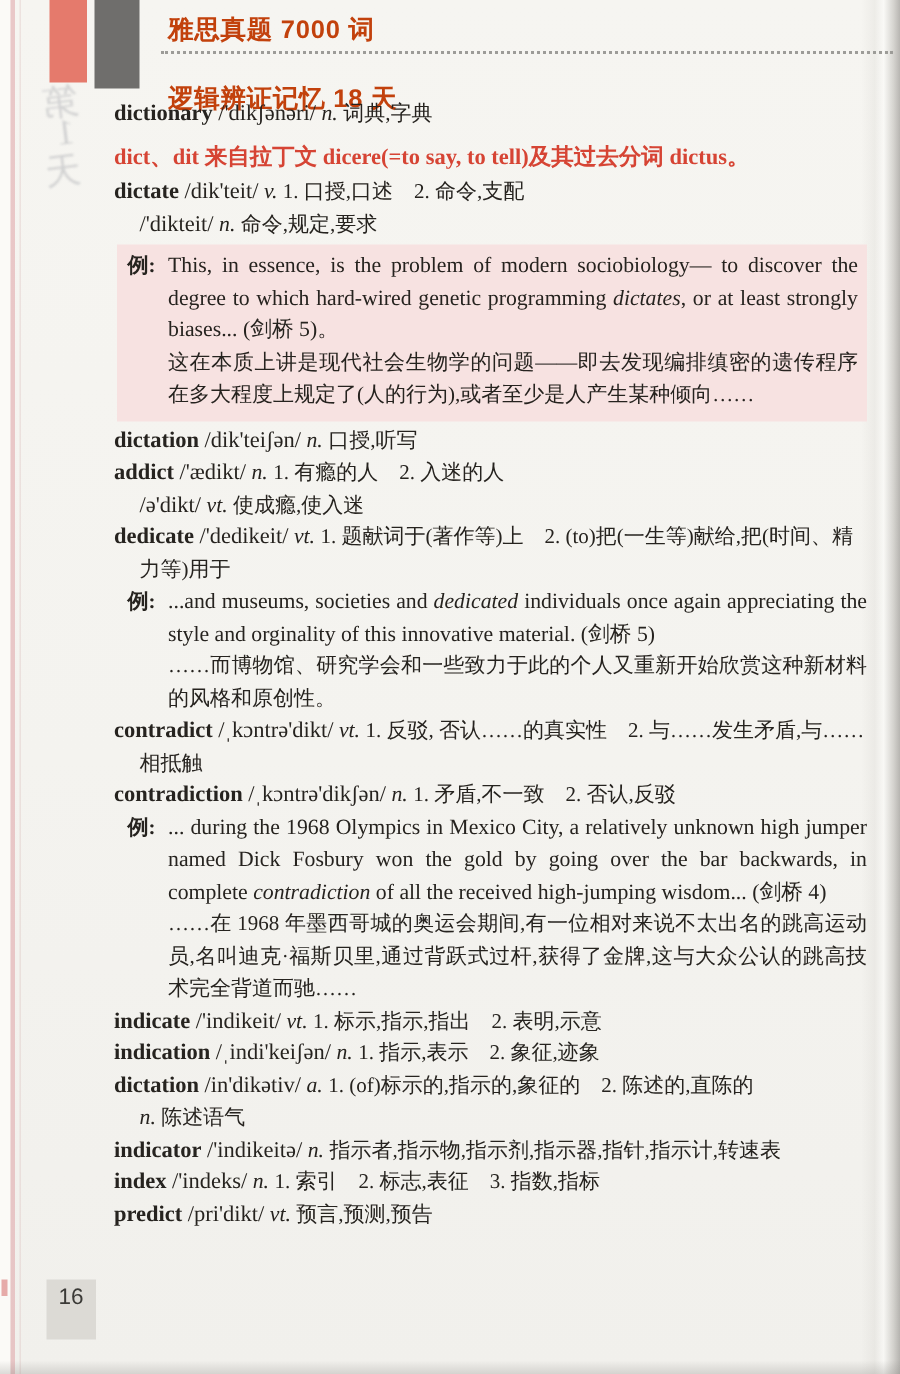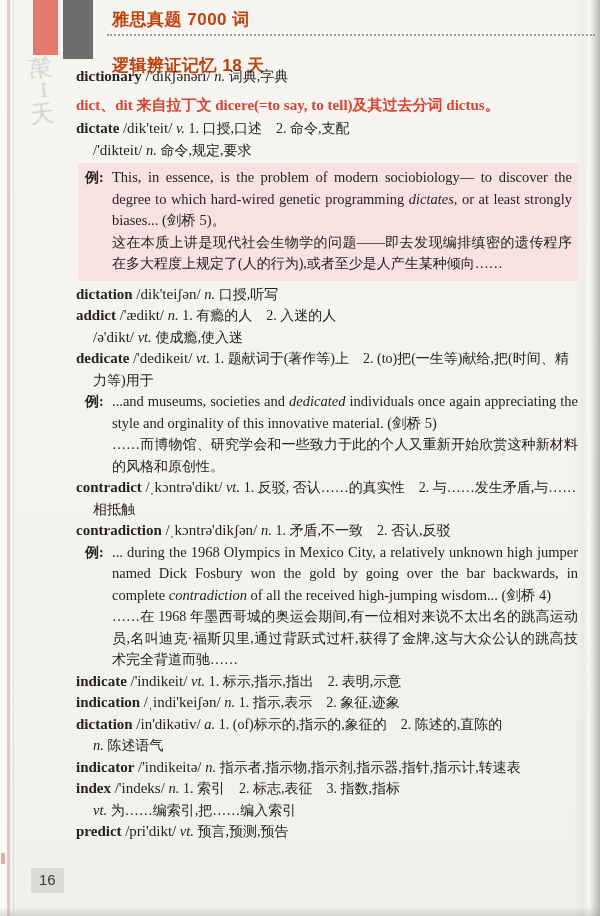--- a/index.html
+++ b/index.html
@@ -139,7 +139,6 @@
     </div>
     <div class="entry">
       <div class="eline"><span class="word">index</span> <span class="phon">/'indeks/</span> <span class="pos">n.</span> <span class="def">1. 索引　2. 标志,表征　3. 指数,指标</span></div>
-      <div class="eline cont"><span class="pos">vt.</span> <span class="def">为……编索引,把……编入索引</span></div>
     </div>
     <div class="entry">
       <div class="eline"><span class="word">predict</span> <span class="phon">/pri'dikt/</span> <span class="pos">vt.</span> <span class="def">预言,预测,预告</span></div>

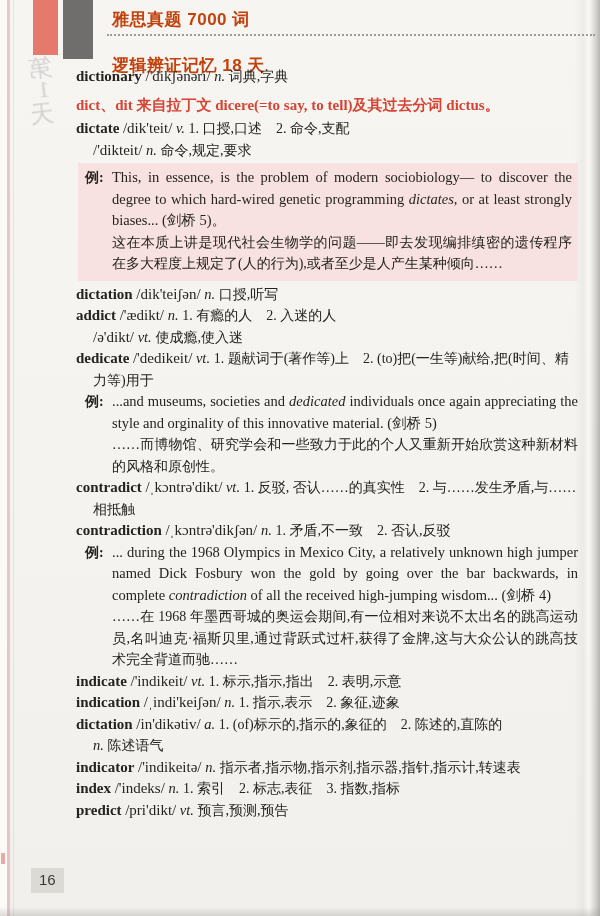--- a/index.html
+++ b/index.html
@@ -54,7 +54,7 @@
   
   .pagenum{position:absolute;left:31px;bottom:23px;background:#dcdad5;color:#3b3a37;
     font-family:"Liberation Sans","DejaVu Sans",sans-serif;font-size:15px;
-    padding:3px 8px 5px 8px;}
+    padding:3px 8px 20px 8px;}
 </style>
 </head>
 <body>

